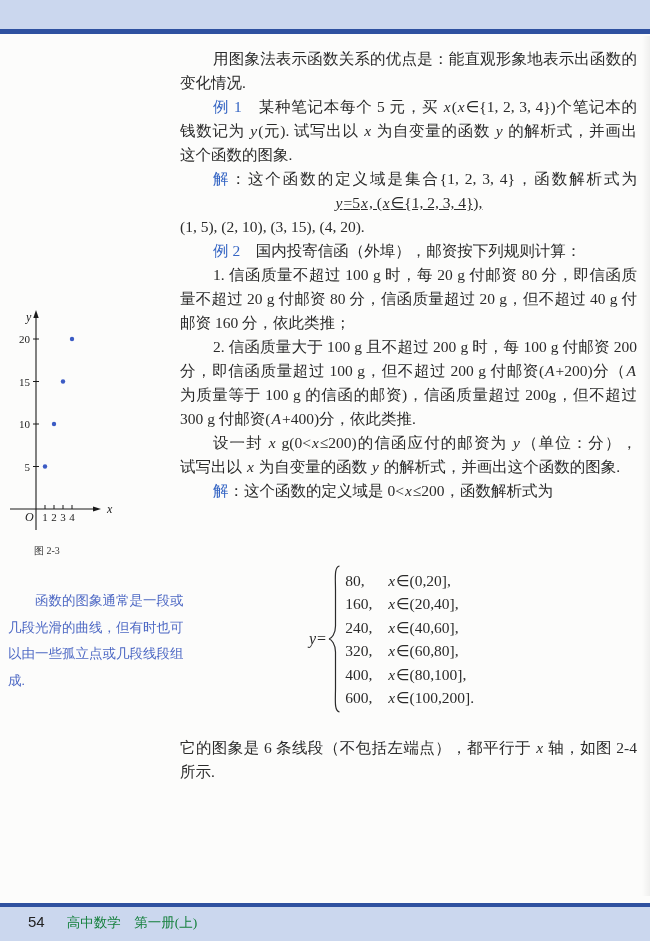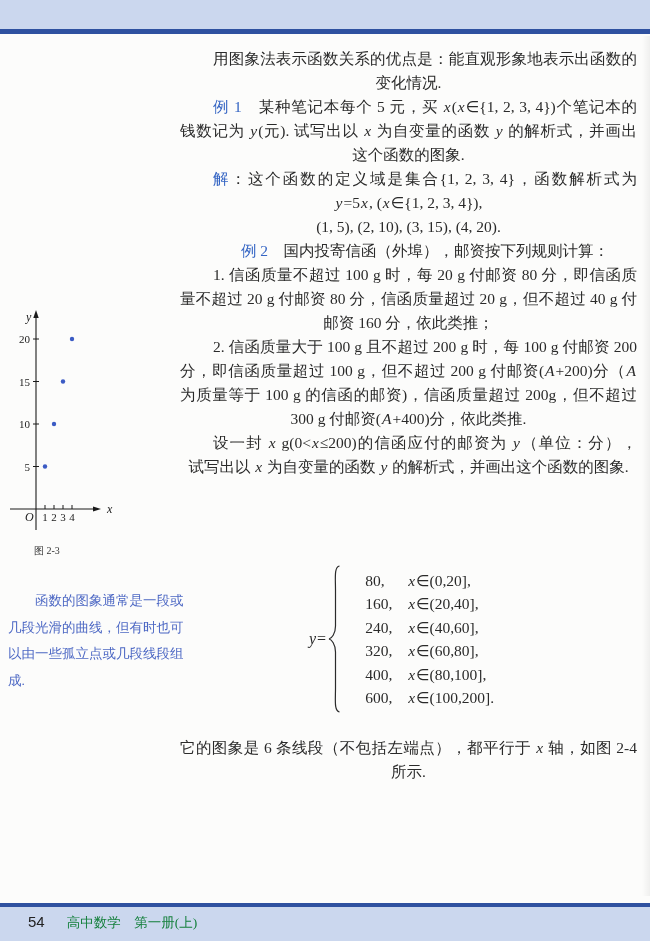--- a/index.html
+++ b/index.html
@@ -18,7 +18,7 @@
   
   #main-lines{position:absolute;left:180px;top:47px;width:457px;}
   #main-lines-after{position:absolute;left:180px;top:736px;width:457px;}
-  .line{height:24px;line-height:24px;font-size:15.5px;white-space:nowrap;text-align:center;}
+  .line{height:24px;line-height:24px;font-size:15.5px;white-space:nowrap;}
   .line.jl{white-space:normal;text-align:justify;text-align-last:justify;}
   .line.ind{padding-left:33px;}
   .line.jl.ind{padding-left:33px;}

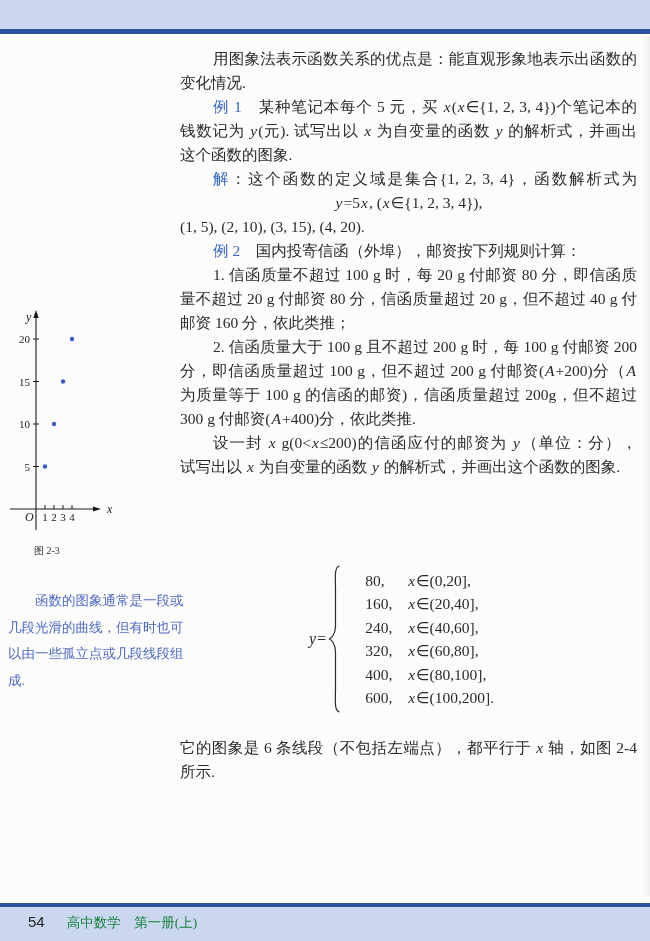--- a/index.html
+++ b/index.html
@@ -22,7 +22,7 @@
   .line.jl{white-space:normal;text-align:justify;text-align-last:justify;}
   .line.ind{padding-left:33px;}
   .line.jl.ind{padding-left:33px;}
-  .line.ctr{text-align:right;text-align-last:center;white-space:nowrap;}
+  .line.ctr{text-align:right;text-align-last:center;white-space:nowrap;text-decoration:underline;}
   .var{font-style:italic;font-family:"Liberation Serif",serif;padding:0 1px;}
   .lbl{color:#3565c4;margin-top:8px;}
 

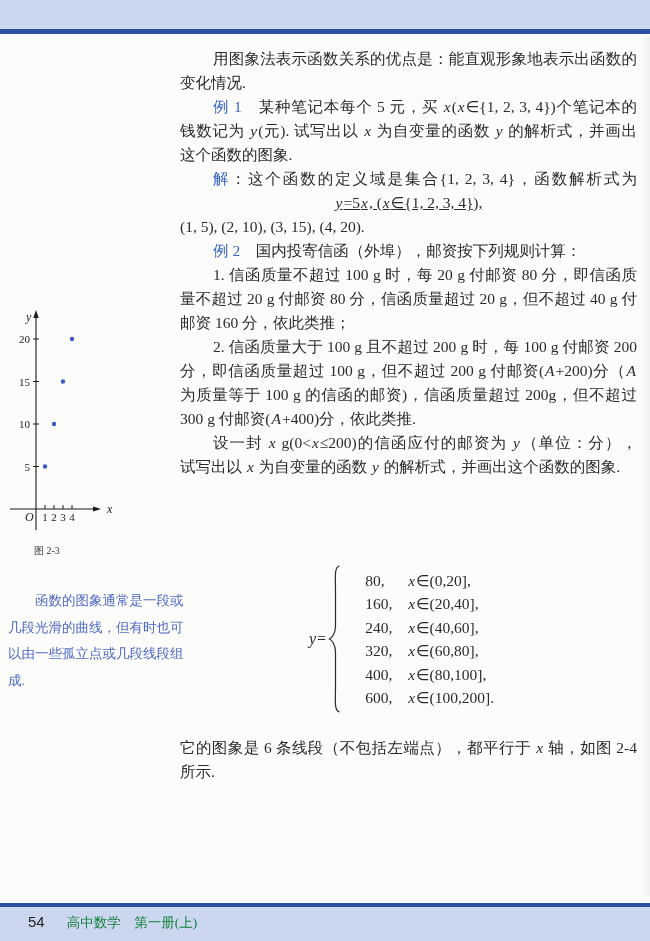--- a/index.html
+++ b/index.html
@@ -121,6 +121,7 @@
       <div class="line "><span>300 g 付邮资(</span><span class="var">A</span><span>+400)分，依此类推.</span></div>
       <div class="line ind jl"><span>设一封 </span><span class="var">x</span><span> g(0&lt;</span><span class="var">x</span><span>≤200)的信函应付的邮资为 </span><span class="var">y</span><span>（单位：分），</span></div>
       <div class="line "><span>试写出以 </span><span class="var">x</span><span> 为自变量的函数 </span><span class="var">y</span><span> 的解析式，并画出这个函数的图象.</span></div>
+      <div class="line ind"><span class="lbl">解</span><span>：这个函数的定义域是 0&lt;</span><span class="var">x</span><span>≤200，函数解析式为</span></div>
     </div>
 
   <div id="formula">

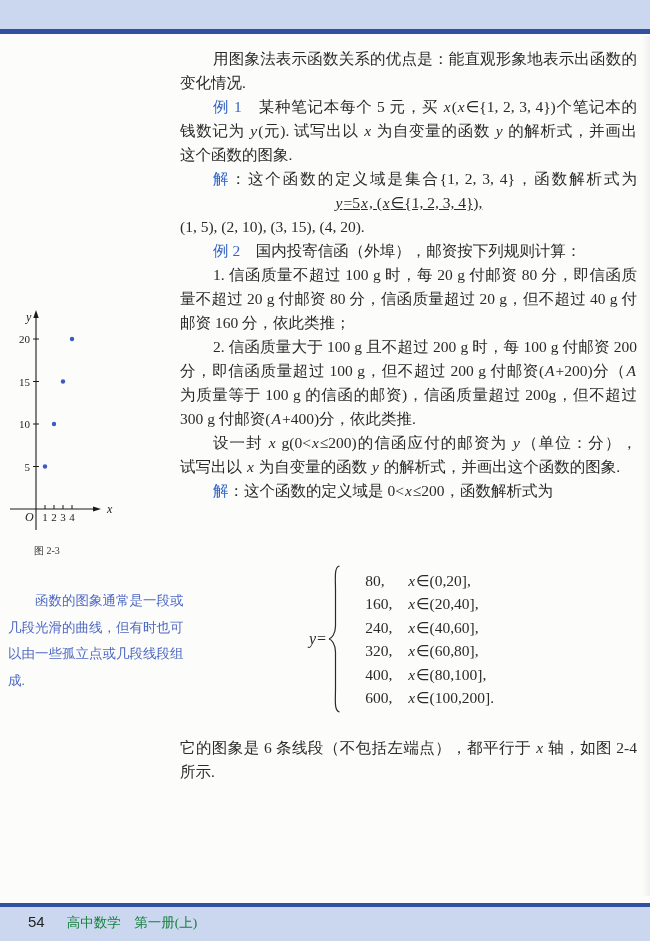--- a/index.html
+++ b/index.html
@@ -31,7 +31,7 @@
   #pw-lhs{font-size:16px;margin-right:2px;}
   #pw-brace{flex:none;margin-right:4px;}
   .pw-row{height:23.5px;line-height:23.5px;font-size:15.5px;white-space:nowrap;}
-  .pw-val{display:inline-block;width:42px;margin-left:20px;}
+  .pw-val{display:inline-block;width:42px;}
 
   
   #figure-wrap{position:absolute;left:4px;top:308px;width:115px;height:230px;}

